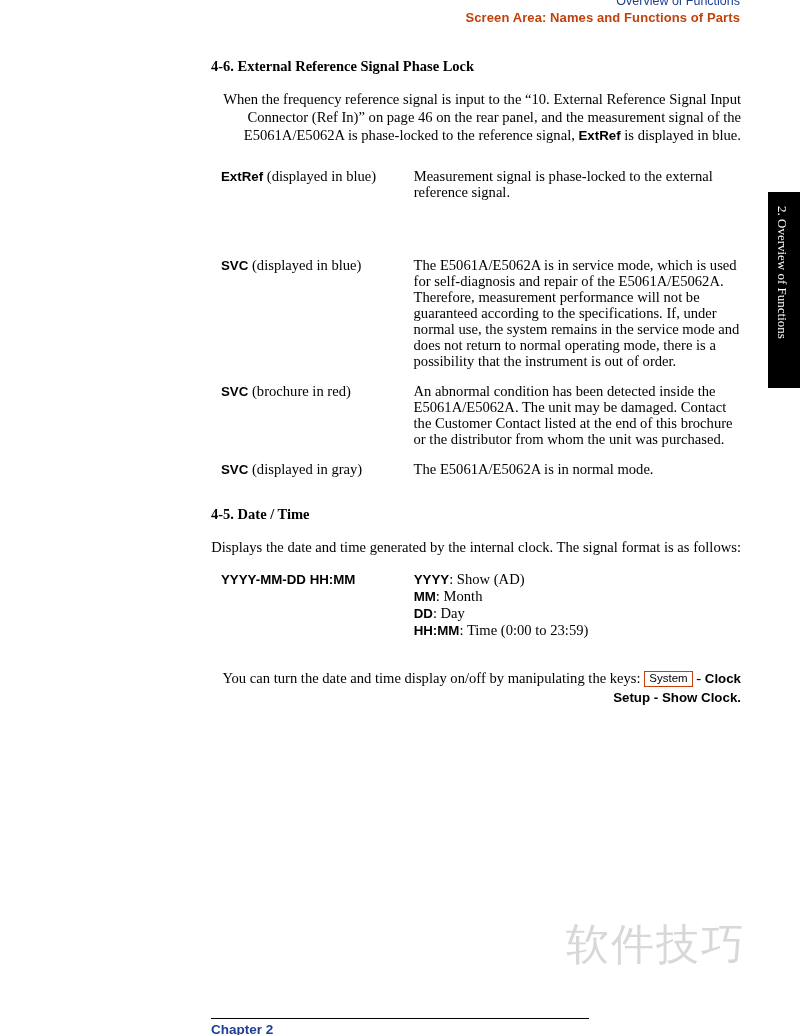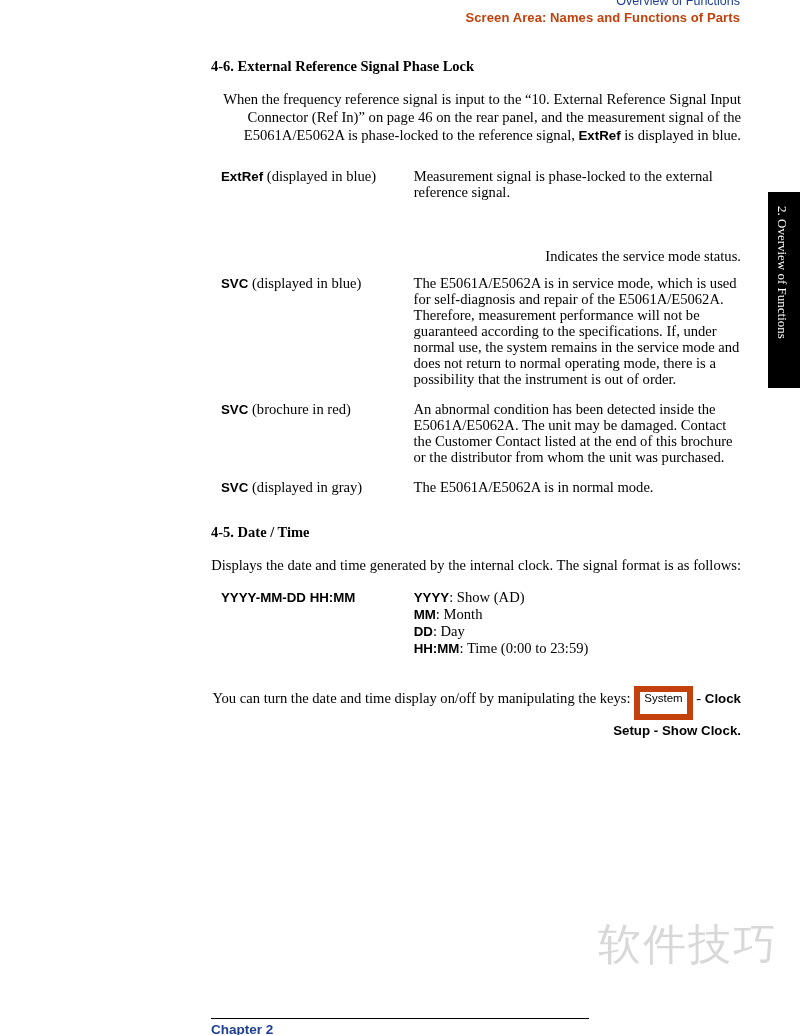--- a/index.html
+++ b/index.html
@@ -210,7 +210,6 @@
     <div class="gap-xl"></div>
 
     <div class="gap-s"></div>
-    <p class="para">Indicates the service mode status.</p>
 
     <div class="gap-s"></div>
 

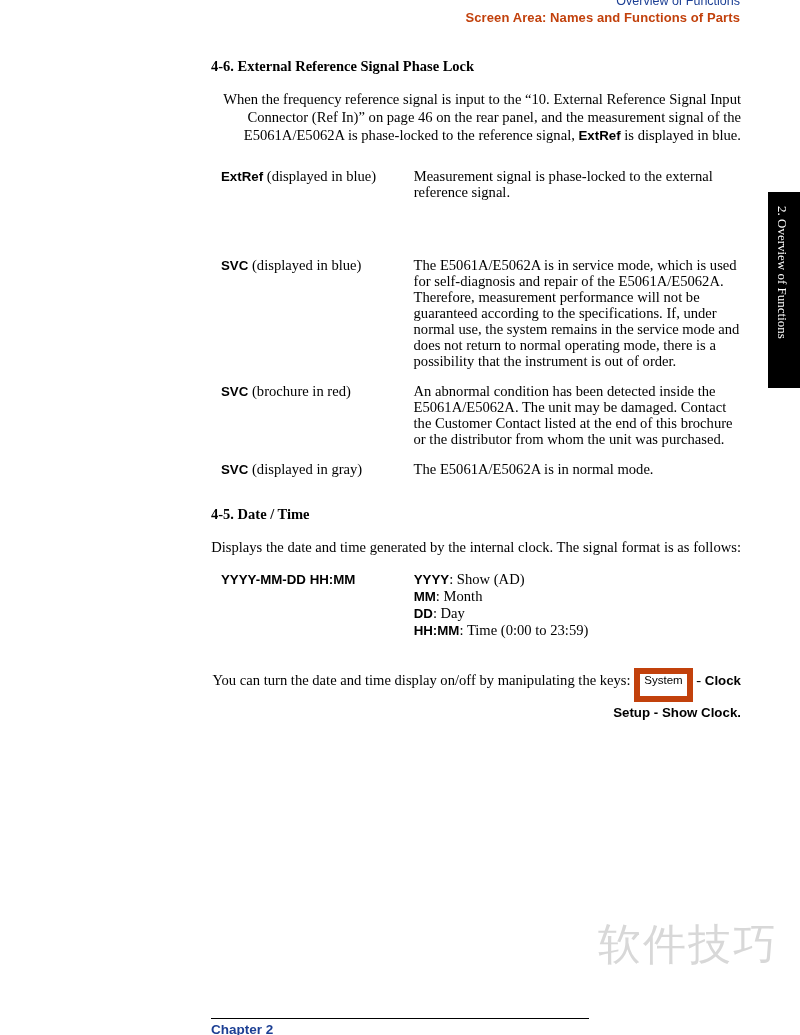--- a/index.html
+++ b/index.html
@@ -128,8 +128,8 @@
 
   .key-btn {
     display: inline-block;
-    border: 6px solid #c2410c;
-    padding: 0px 4px 9px 4px;
+    border: 1px solid #c2410c;
+    padding: 0px 4px 1px 4px;
     font-family: "Liberation Sans", sans-serif;
     font-size: 11.5px;
     line-height: 13px;

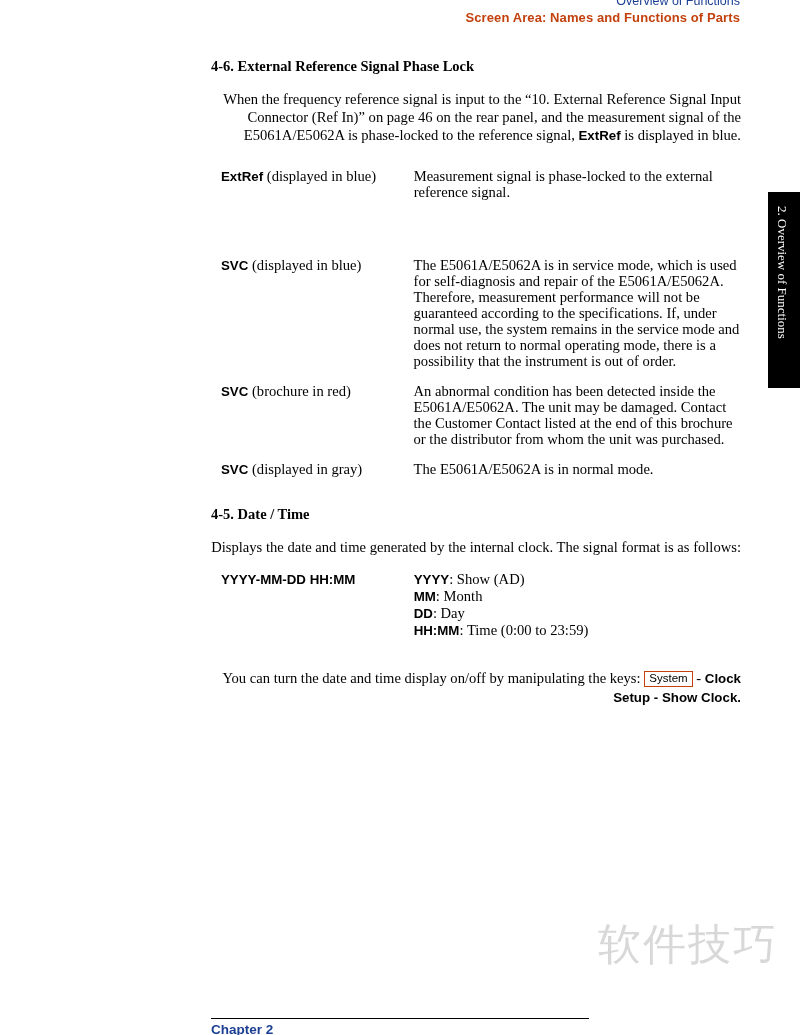--- a/index.html
+++ b/index.html
@@ -167,7 +167,6 @@
     letter-spacing: 2px;
     white-space: nowrap;
     user-select: none;
-    margin-left: 32px;
   }
 </style>
 </head>

